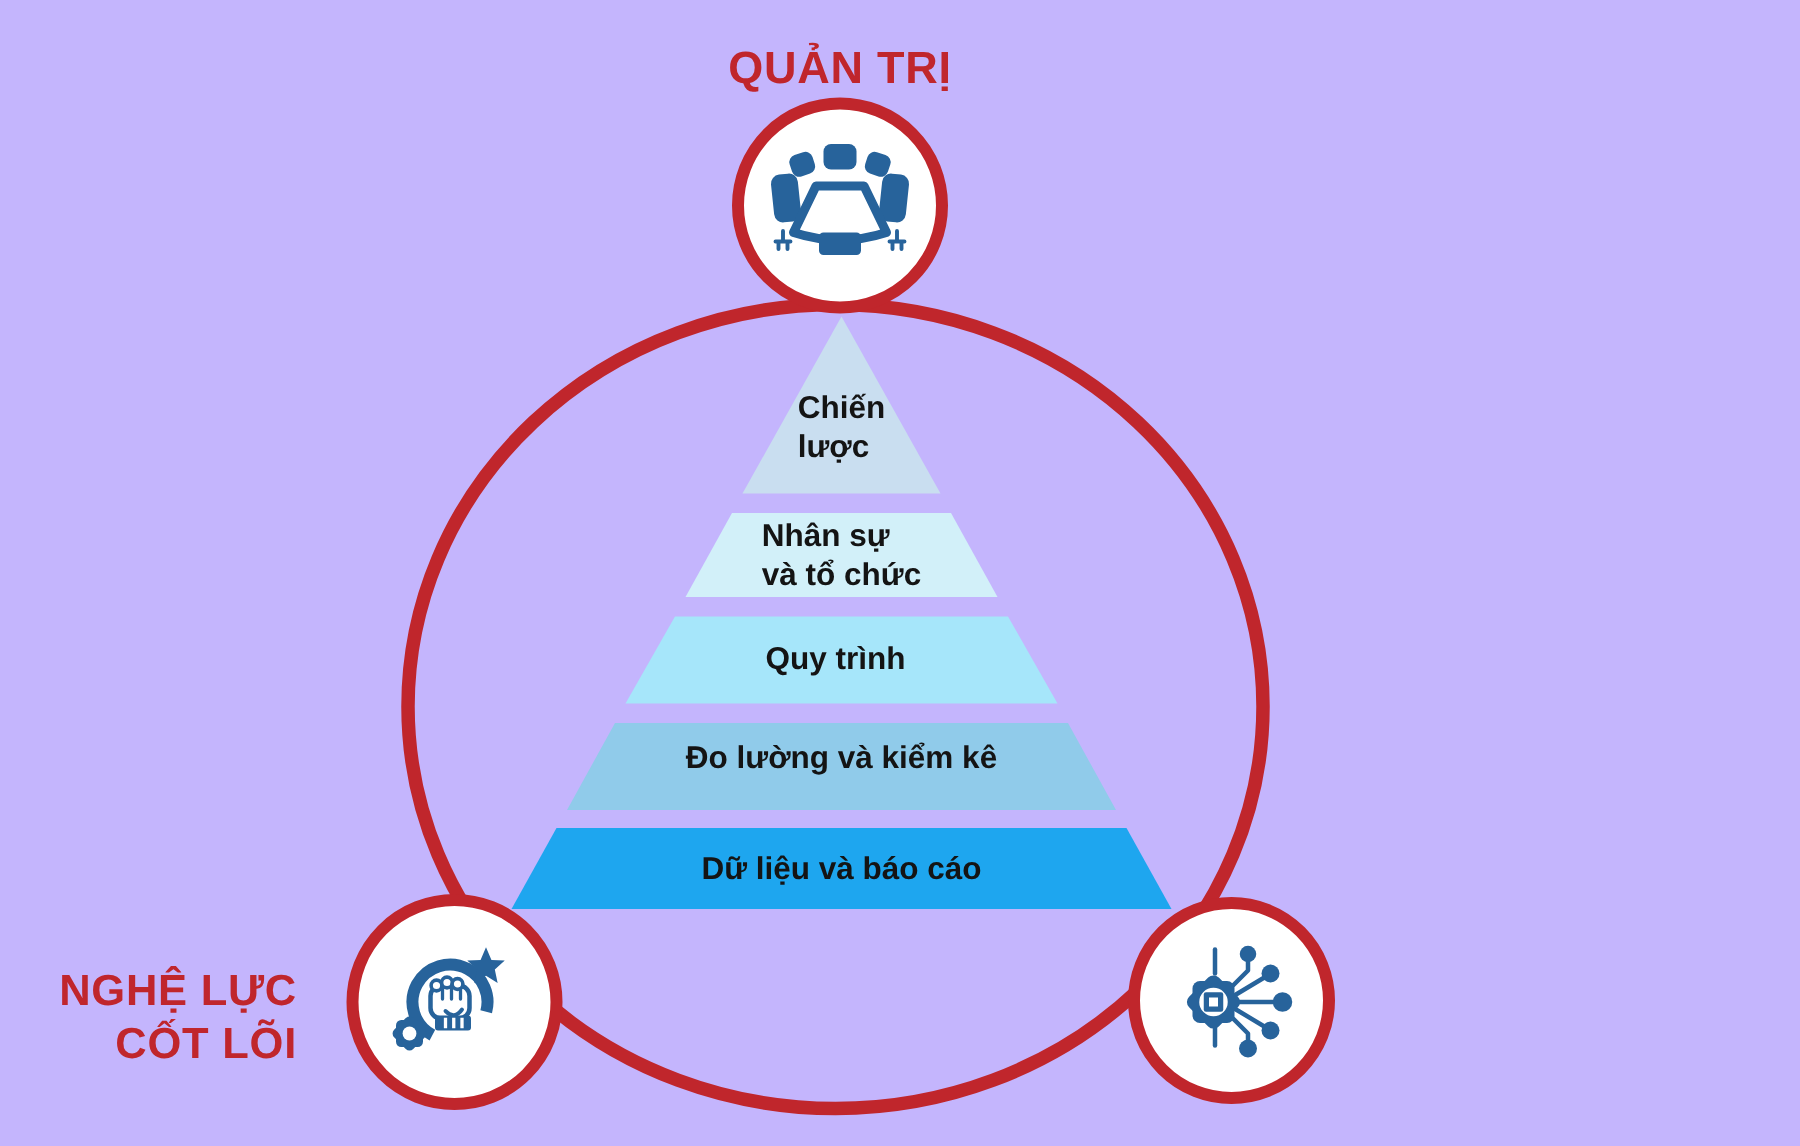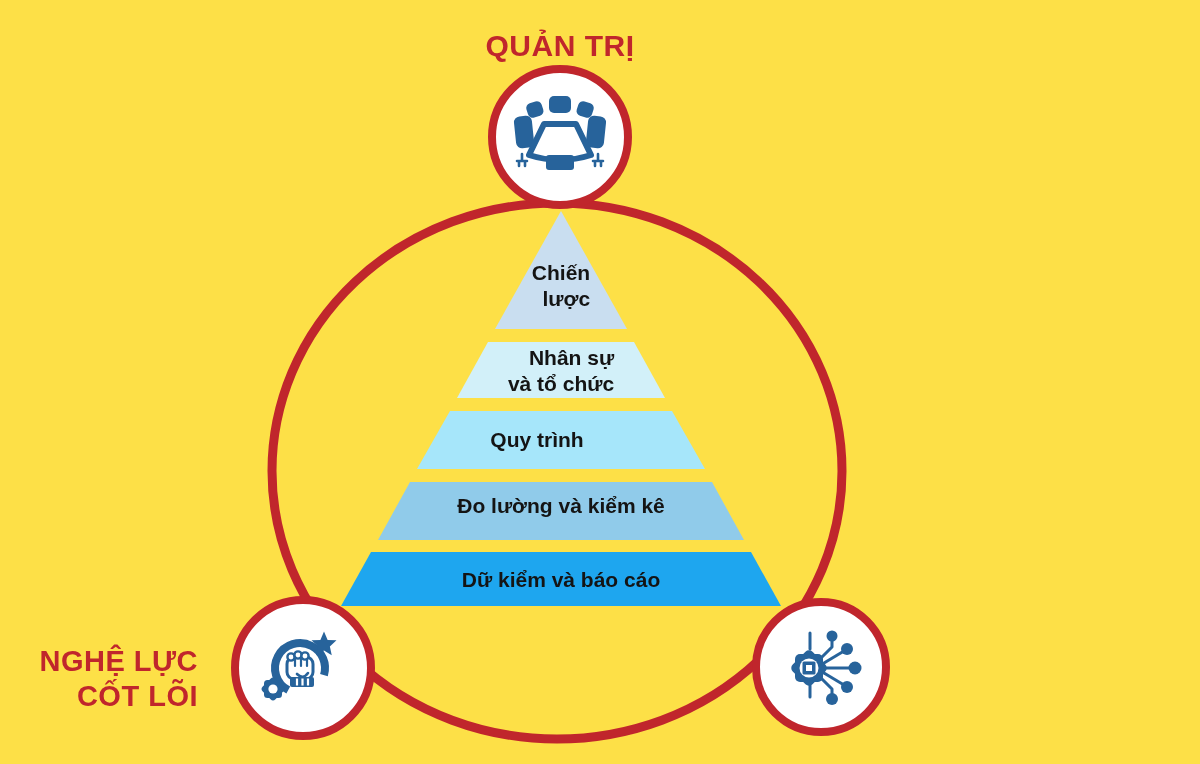--- a/index.html
+++ b/index.html
@@ -6,7 +6,7 @@
   .stage {
     position:relative;
     width:1200px; height:764px;
-    background:#fde047;
+    background:#c4b5fd;
     overflow:hidden;
     font-family:"Liberation Sans", sans-serif;
   }

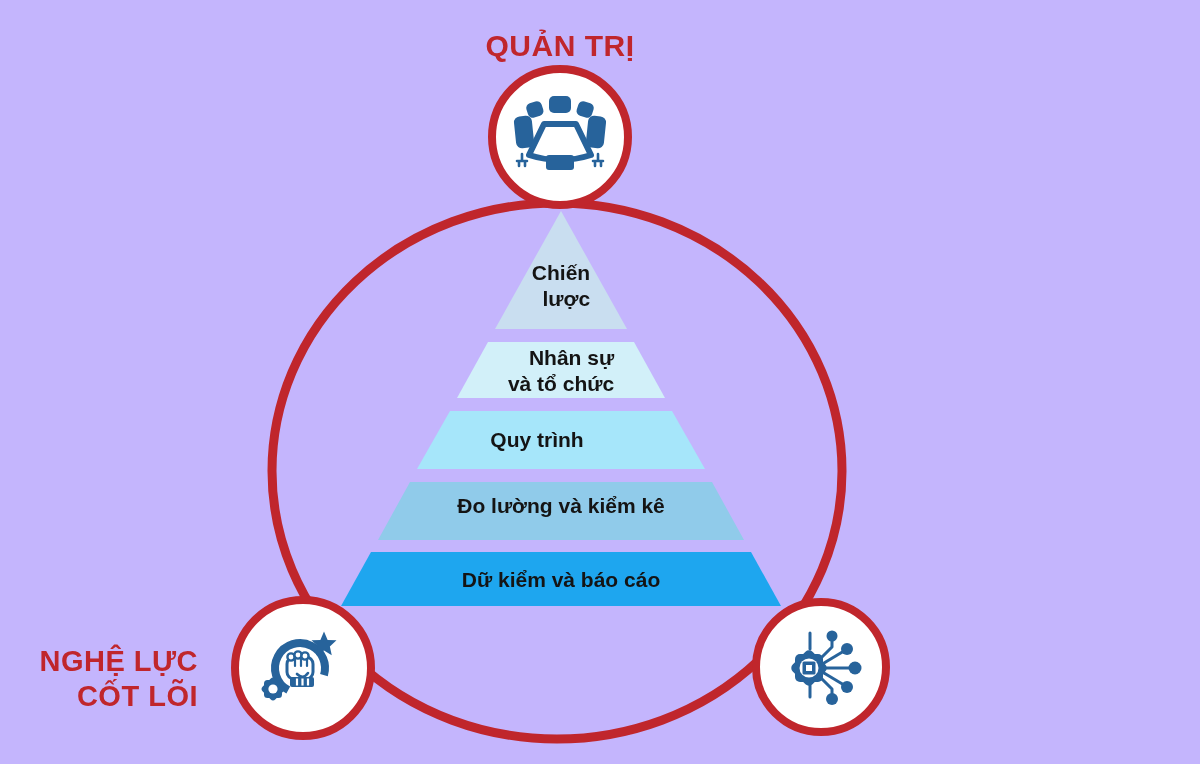--- a/index.html
+++ b/index.html
@@ -43,7 +43,7 @@
     font-weight:bold;
     font-size:21px;
     line-height:1.25;
-    text-align:right;
+    text-align:left;
     white-space:pre-line;
     width:max-content;
   }

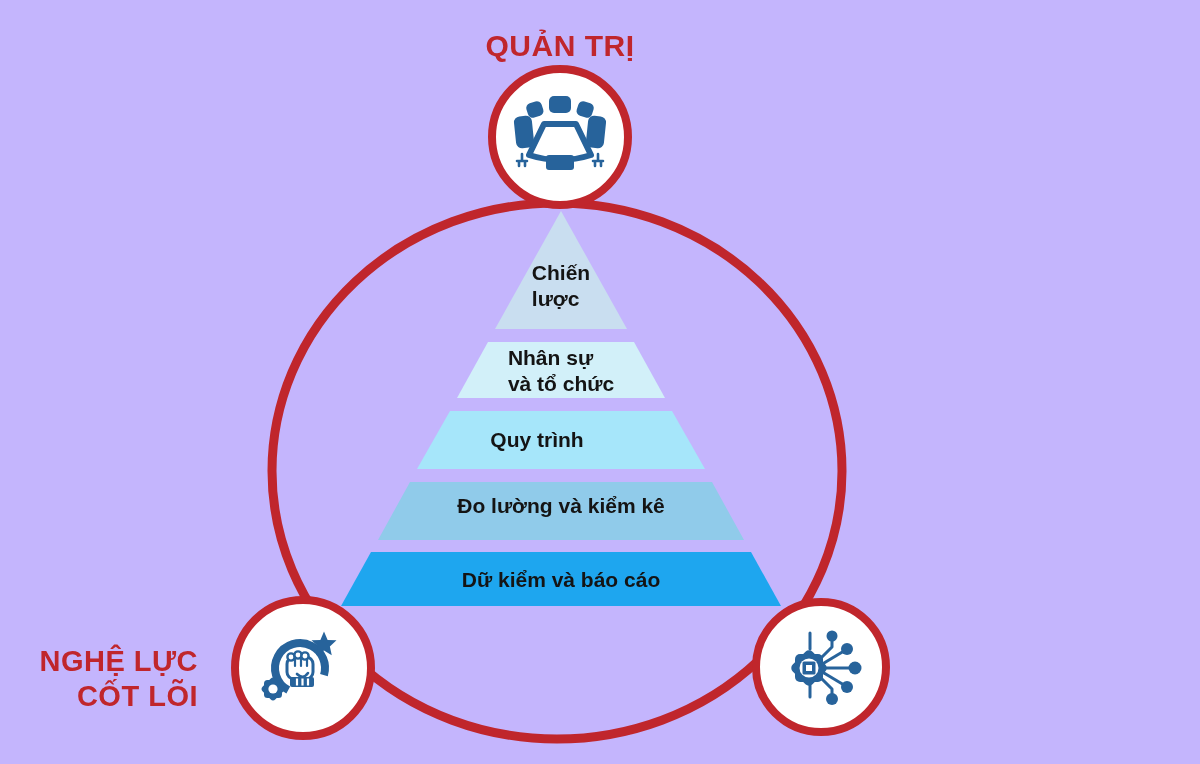--- a/index.html
+++ b/index.html
@@ -49,7 +49,7 @@
   }
   #pyr-label-1 { left:561px; top:286px; }
   #pyr-label-2 { left:561px; top:371px; }
-  #pyr-label-3 { left:537px; top:440px; }
+  #pyr-label-3 { left:557px; top:440px; }
   #pyr-label-4 { left:561px; top:506px; }
   #pyr-label-5 { left:561px; top:580px; }
 </style>

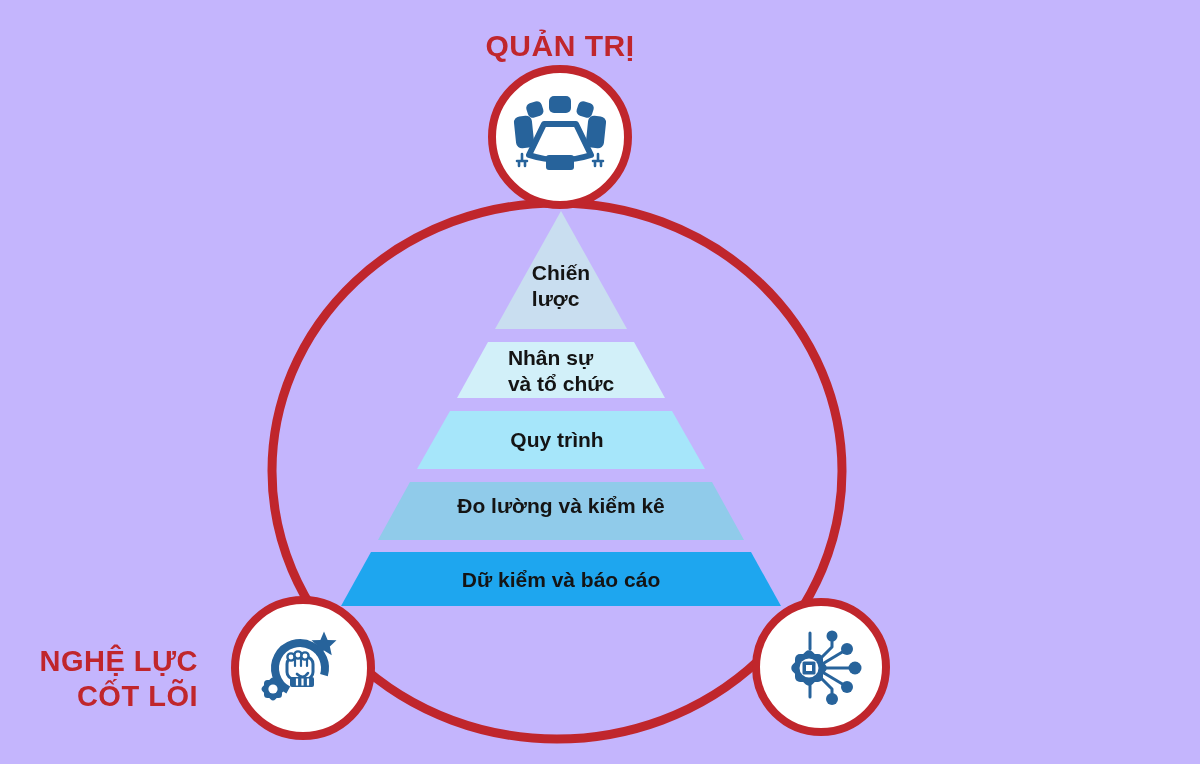--- a/index.html
+++ b/index.html
@@ -145,7 +145,7 @@
 và tổ chức</div>
   <div id="pyr-label-3" class="pyr-label">Quy trình</div>
   <div id="pyr-label-4" class="pyr-label">Đo lường và kiểm kê</div>
-  <div id="pyr-label-5" class="pyr-label">Dữ kiểm và báo cáo</div>
+  <div id="pyr-label-5" class="pyr-label">Dữ liệu và báo cáo</div>
 
 </div>
 

